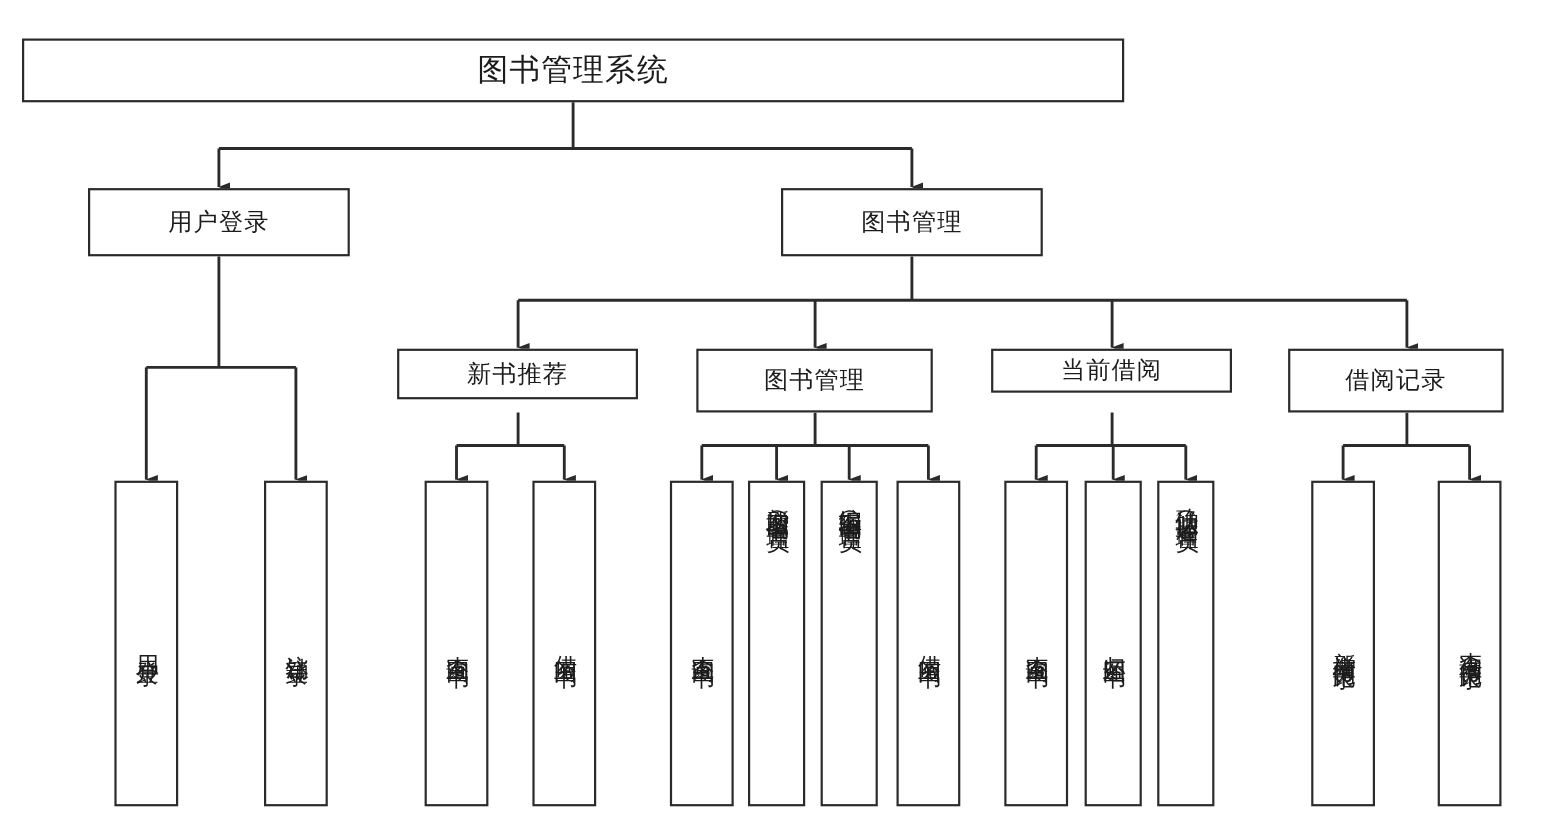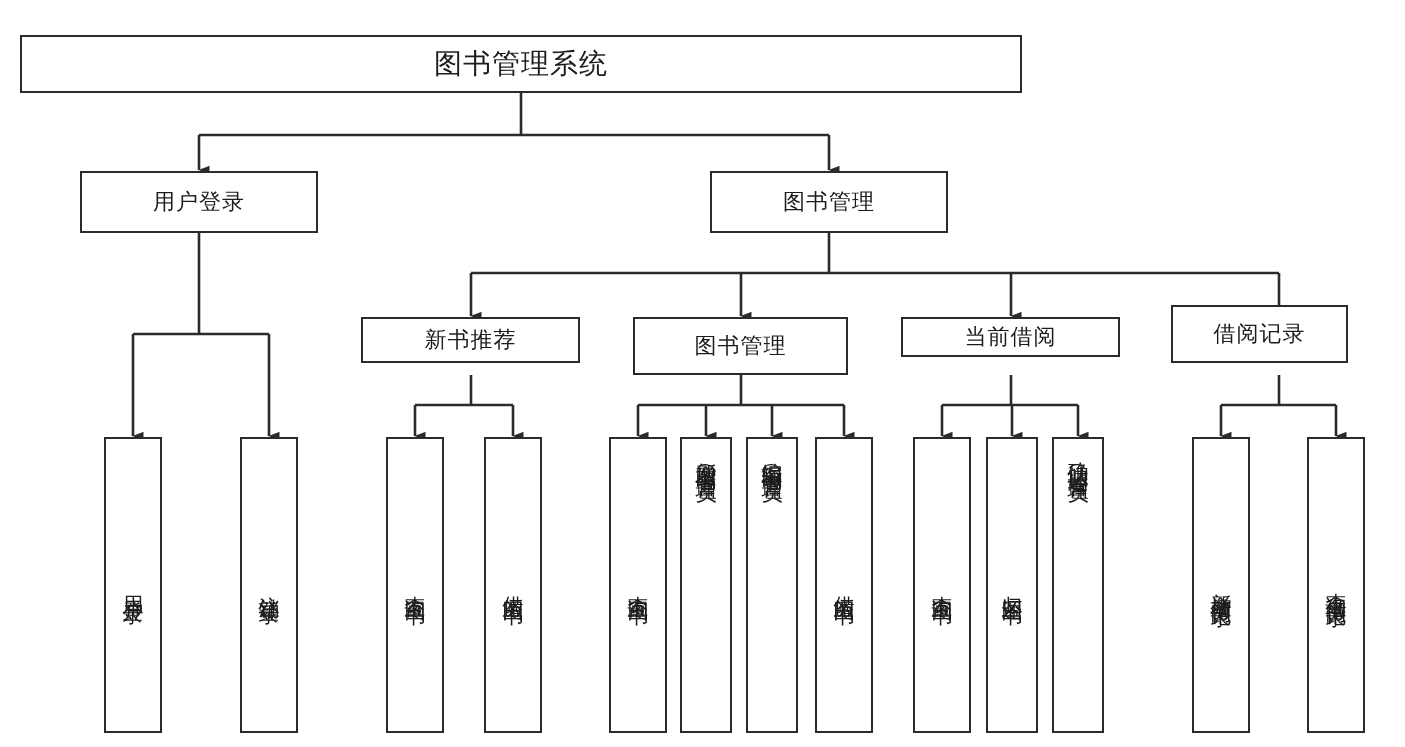--- a/index.html
+++ b/index.html
@@ -139,7 +139,7 @@
       <div class="node horizontal" style="left: 901px; top: 317px; width: 219px; height: 40px;">
         <span class="node-label">当前借阅</span>
       </div>
-      <div class="node horizontal" style="left: 1171px; top: 305px; width: 177px; height: 58px;">
+      <div class="node horizontal" style="left: 1171px; top: 317px; width: 196px; height: 58px;">
         <span class="node-label">借阅记录</span>
       </div>
       <div class="node vertical" style="left: 104px; top: 437px; width: 58px; height: 296px;">

